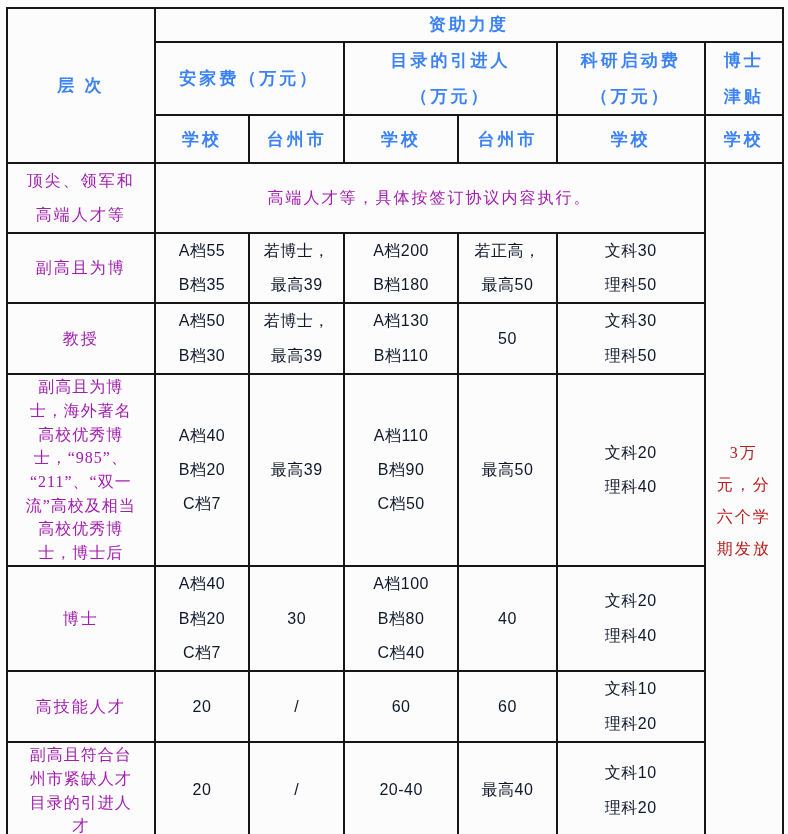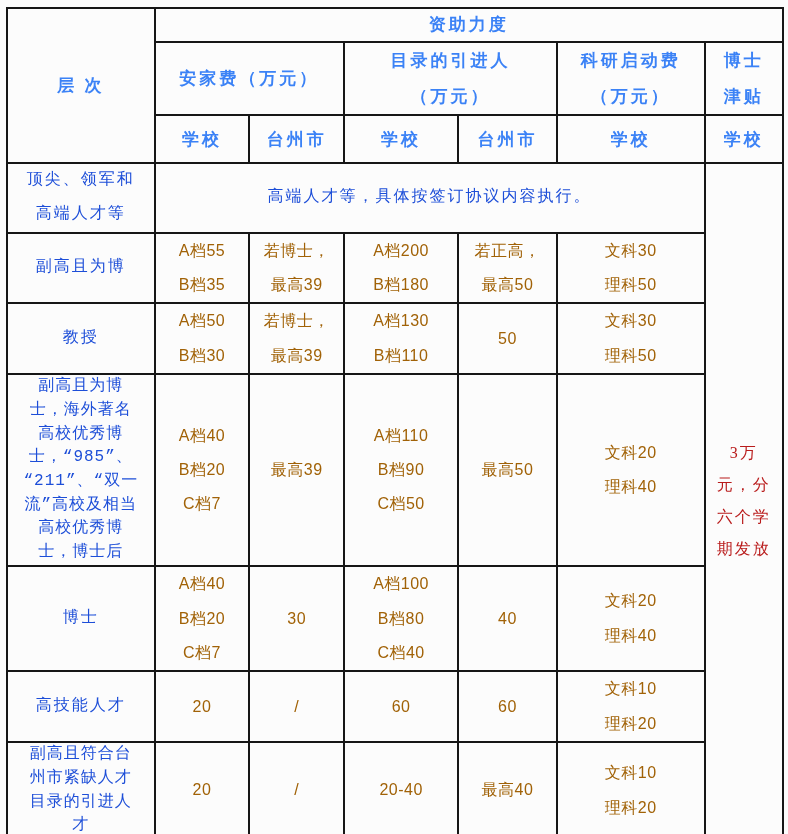--- a/index.html
+++ b/index.html
@@ -37,11 +37,11 @@
   tr.h1 .hdr, tr.h3 .hdr { line-height: 1.6; }
   
   .label {
-    font-family: Liberation Mono, monospace;
+    font-family: Liberation Serif, serif;
     font-weight: normal;
     font-size: 16px;
     letter-spacing: 2px;
-    color: #1d4ed8;
+    color: #a21caf;
     line-height: 2.1;
   }
   .dense { line-height: 1.48; letter-spacing: 1px; text-align: center; }

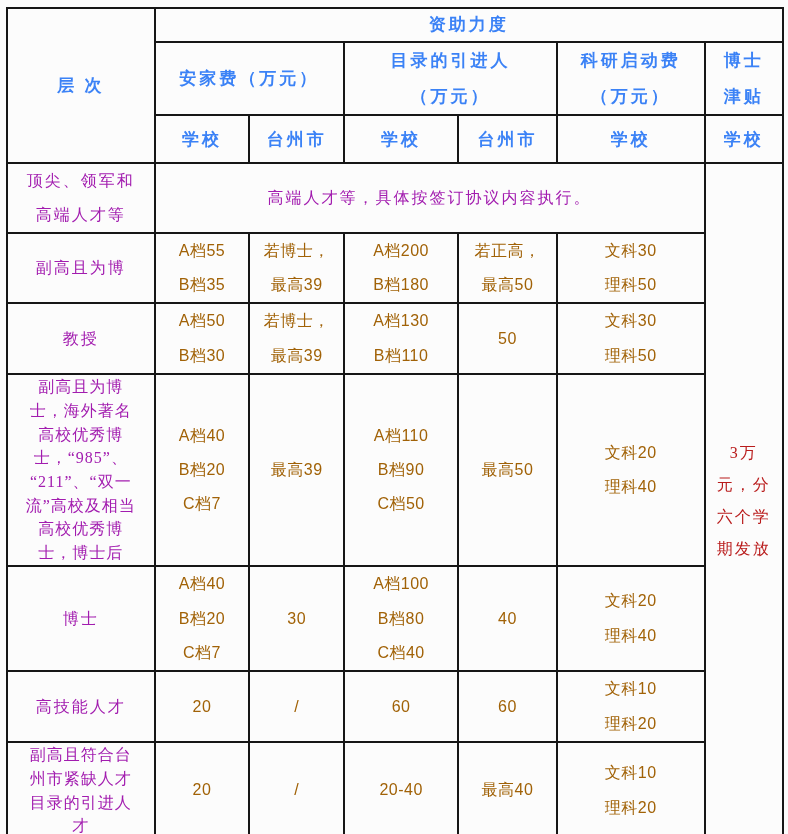--- a/index.html
+++ b/index.html
@@ -57,7 +57,7 @@
     font-family: "Liberation Sans", "DejaVu Sans", sans-serif;
     font-size: 16px;
     letter-spacing: 0.5px;
-    color: #a16207;
+    color: #0f172a;
     line-height: 2.15;
   }
   

